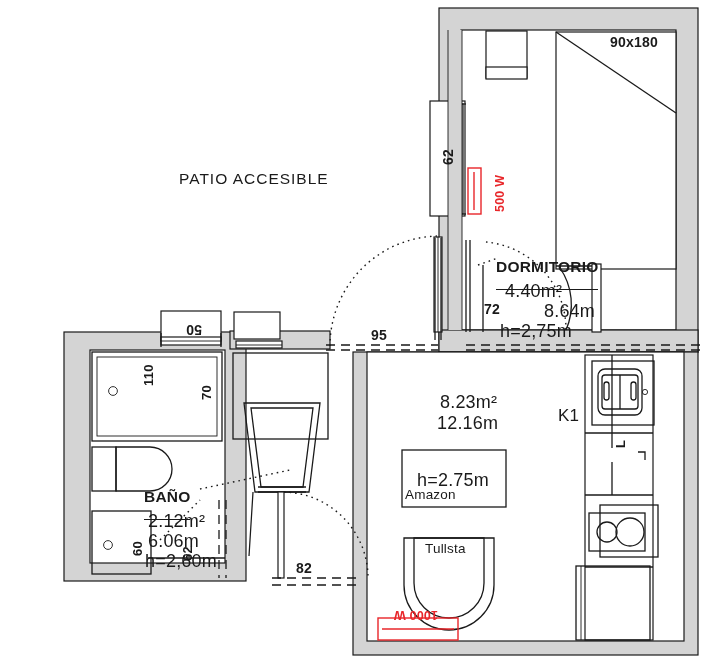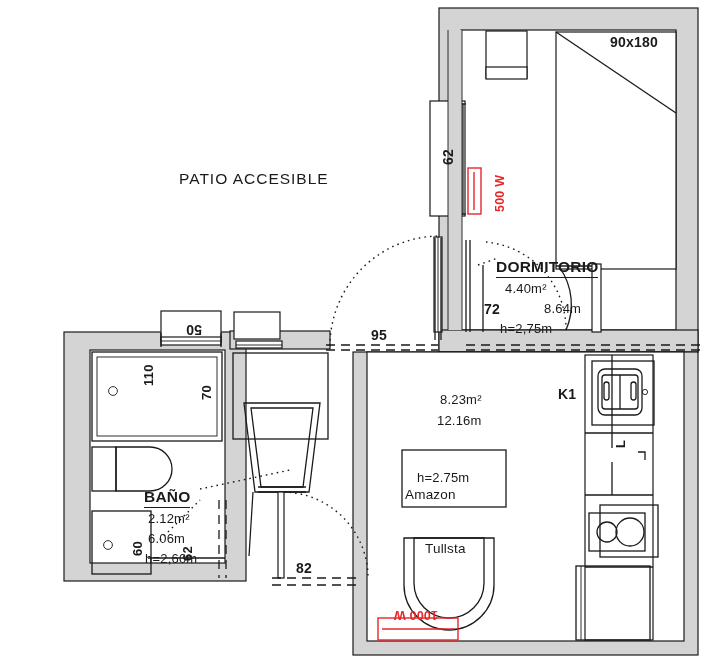--- a/index.html
+++ b/index.html
@@ -33,7 +33,7 @@
     font-size: 15.5px;
     font-weight: 600;
     border-bottom: 1.3px solid #1a1a1a;
-    padding-bottom: 1px;
+    padding-bottom: 13px;
   }
   .room-fig {
     font-size: 13px;

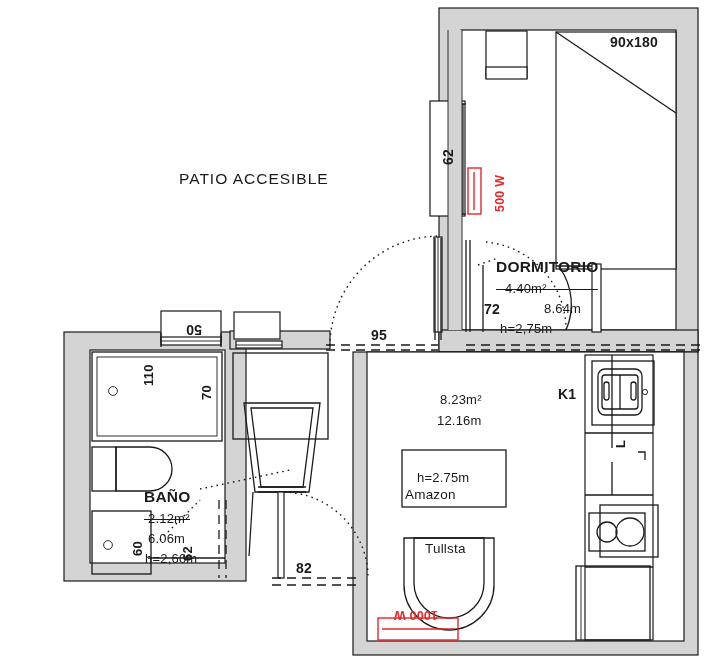--- a/index.html
+++ b/index.html
@@ -36,7 +36,7 @@
     padding-bottom: 13px;
   }
   .room-fig {
-    font-size: 13px;
+    font-size: 18px;
     font-weight: 500;
   }
   .dim {

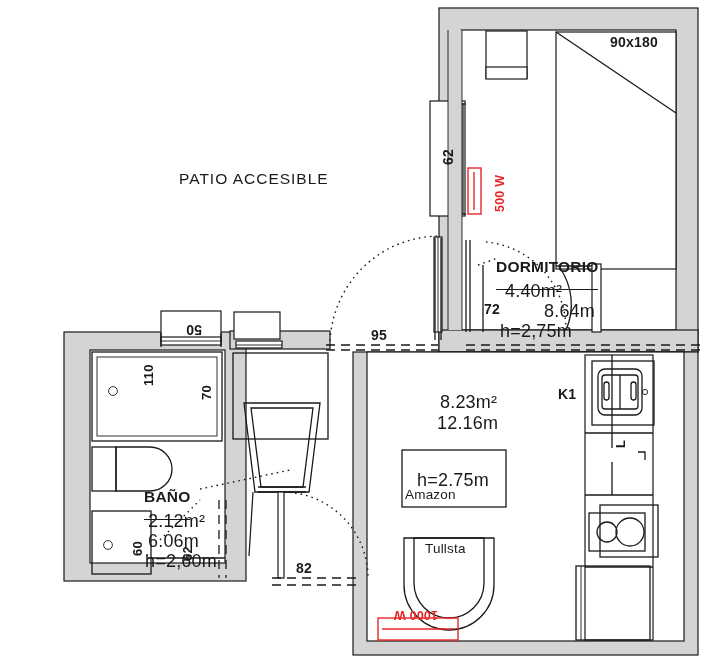--- a/index.html
+++ b/index.html
@@ -62,8 +62,9 @@
     letter-spacing: 1px;
   }
   .kcode {
-    font-size: 14px;
-    font-weight: 700;
+    font-size: 17px;
+    font-weight: 400;
+    margin-top: 20px;
   }
   .r90 { transform: rotate(-90deg); transform-origin: left top; }
   .r180 { transform: rotate(180deg); transform-origin: left top; }

